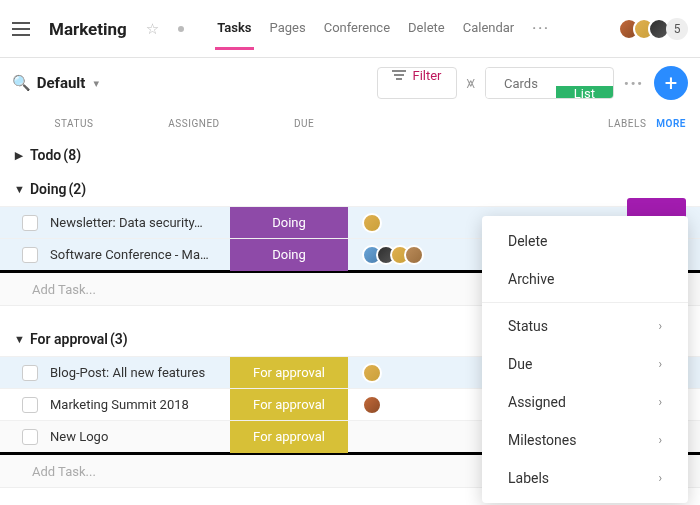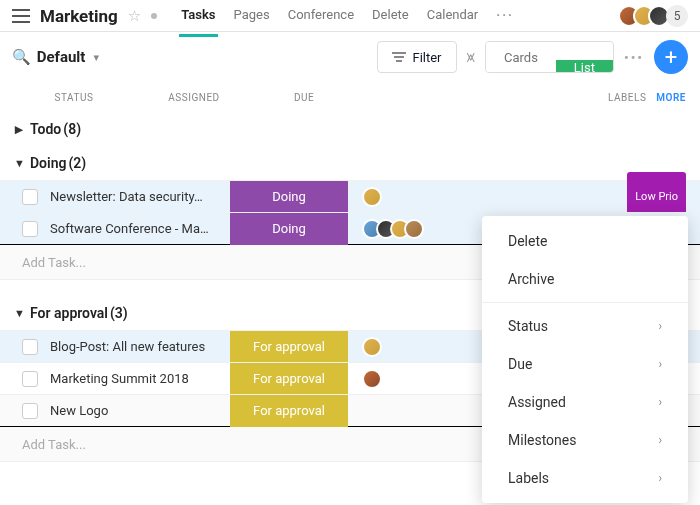--- a/index.html
+++ b/index.html
@@ -6,7 +6,7 @@
 body { width: 700px; height: 505px; background: #fff; font-size: 13px; color: #333; overflow: hidden; }
 
 
-.topbar { display: flex; align-items: center; height: 32px; padding: 0 12px; border-bottom: 1px solid #e3e3e3; gap: 10px; }
+.topbar { display: flex; align-items: center; height: 58px; padding: 0 12px; border-bottom: 1px solid #e3e3e3; gap: 19px; }
 .hamburger { width: 18px; height: 14px; display: flex; flex-direction: column; justify-content: space-between; cursor: pointer; }
 .hamburger span { height: 2px; background: #555; }
 .title { font-size: 17px; font-weight: 700; color: #222; }

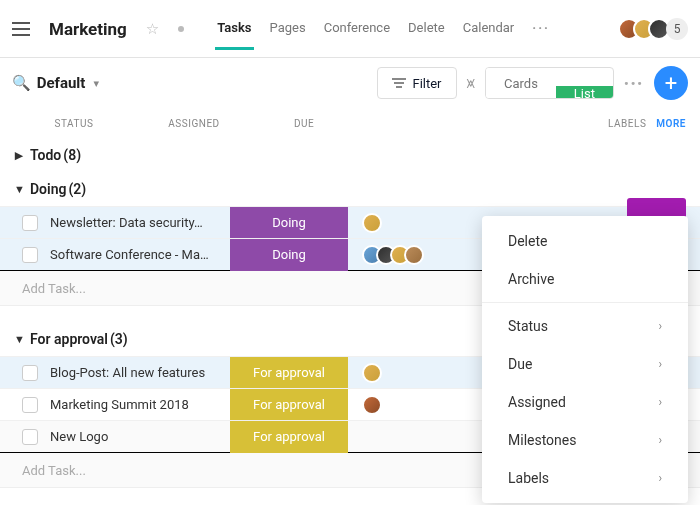--- a/index.html
+++ b/index.html
@@ -14,7 +14,7 @@
 .dot-small { width: 6px; height: 6px; border-radius: 50%; background: #bbb; }
 .tabs { display: flex; gap: 14px; margin-left: 12px; }
 .tab { color: #777; font-size: 13px; padding: 12px 2px; cursor: pointer; }
-.tab.active { color: #222; font-weight: 600; border-bottom: 3px solid #14b8a6; }
+.tab.active { color: #222; font-weight: 600; border-bottom: 3px solid #ec4899; }
 .tab-more { color: #999; letter-spacing: 2px; font-weight: 700; }
 .spacer { flex: 1; }
 .avatars { display: flex; align-items: center; }

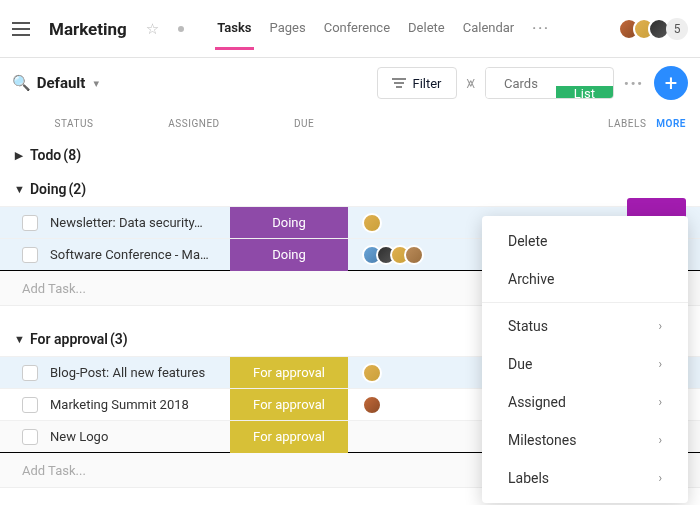--- a/index.html
+++ b/index.html
@@ -33,7 +33,7 @@
 .view-name { font-weight:700; font-size:15px; color:#222; margin-right:8px; }
 .chev { color:#888; font-size:11px; }
 .tb-spacer { flex:1; }
-.filter-btn { display:flex; align-items:center; gap:6px; border:1px solid #ddd; height:32px; padding:0 14px; border-radius:4px; color:#0f172a; font-size:13px; cursor:pointer; }
+.filter-btn { display:flex; align-items:flex-start; gap:6px; border:1px solid #ddd; height:32px; padding:0 14px; border-radius:4px; color:#be185d; font-size:13px; cursor:pointer; }
 .filter-lines { display:inline-block; width:14px; }
 .filter-lines span { display:block; height:2px; background:#888; margin:2px auto; }
 .filter-lines span:nth-child(1){width:14px;} .filter-lines span:nth-child(2){width:10px;} .filter-lines span:nth-child(3){width:6px;}

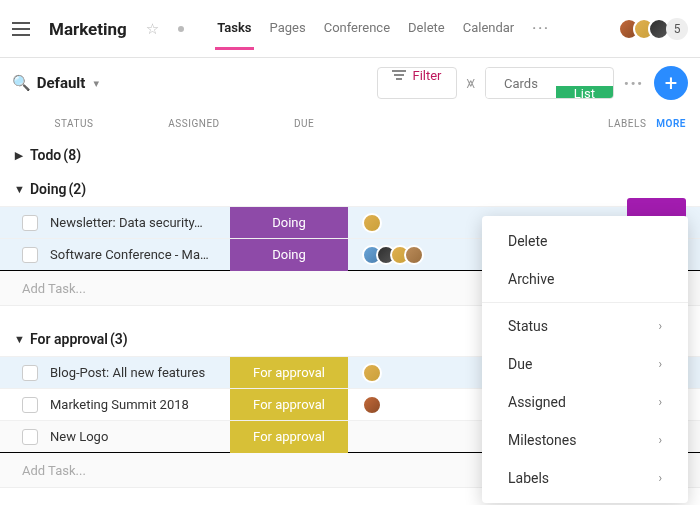--- a/index.html
+++ b/index.html
@@ -72,7 +72,7 @@
 .due-cell { width:100px; }
 .label-badge { position:absolute; right:14px; background:#a21caf; color:#fff; font-size:11px; padding:18px 8px; border-radius:3px;margin-left:20px; }
 
-.add-task { height:36px; display:flex; align-items:center; padding-left:22px; color:#aaa; font-size:13px; background:#fafafa; border-top:1px solid #000000; border-bottom:1px solid #eee; }
+.add-task { height:36px; display:flex; align-items:center; padding-left:32px; color:#aaa; font-size:13px; background:#fafafa; border-top:3px solid #000000; border-bottom:1px solid #eee; }
 .gap { height:16px; }
 
 

